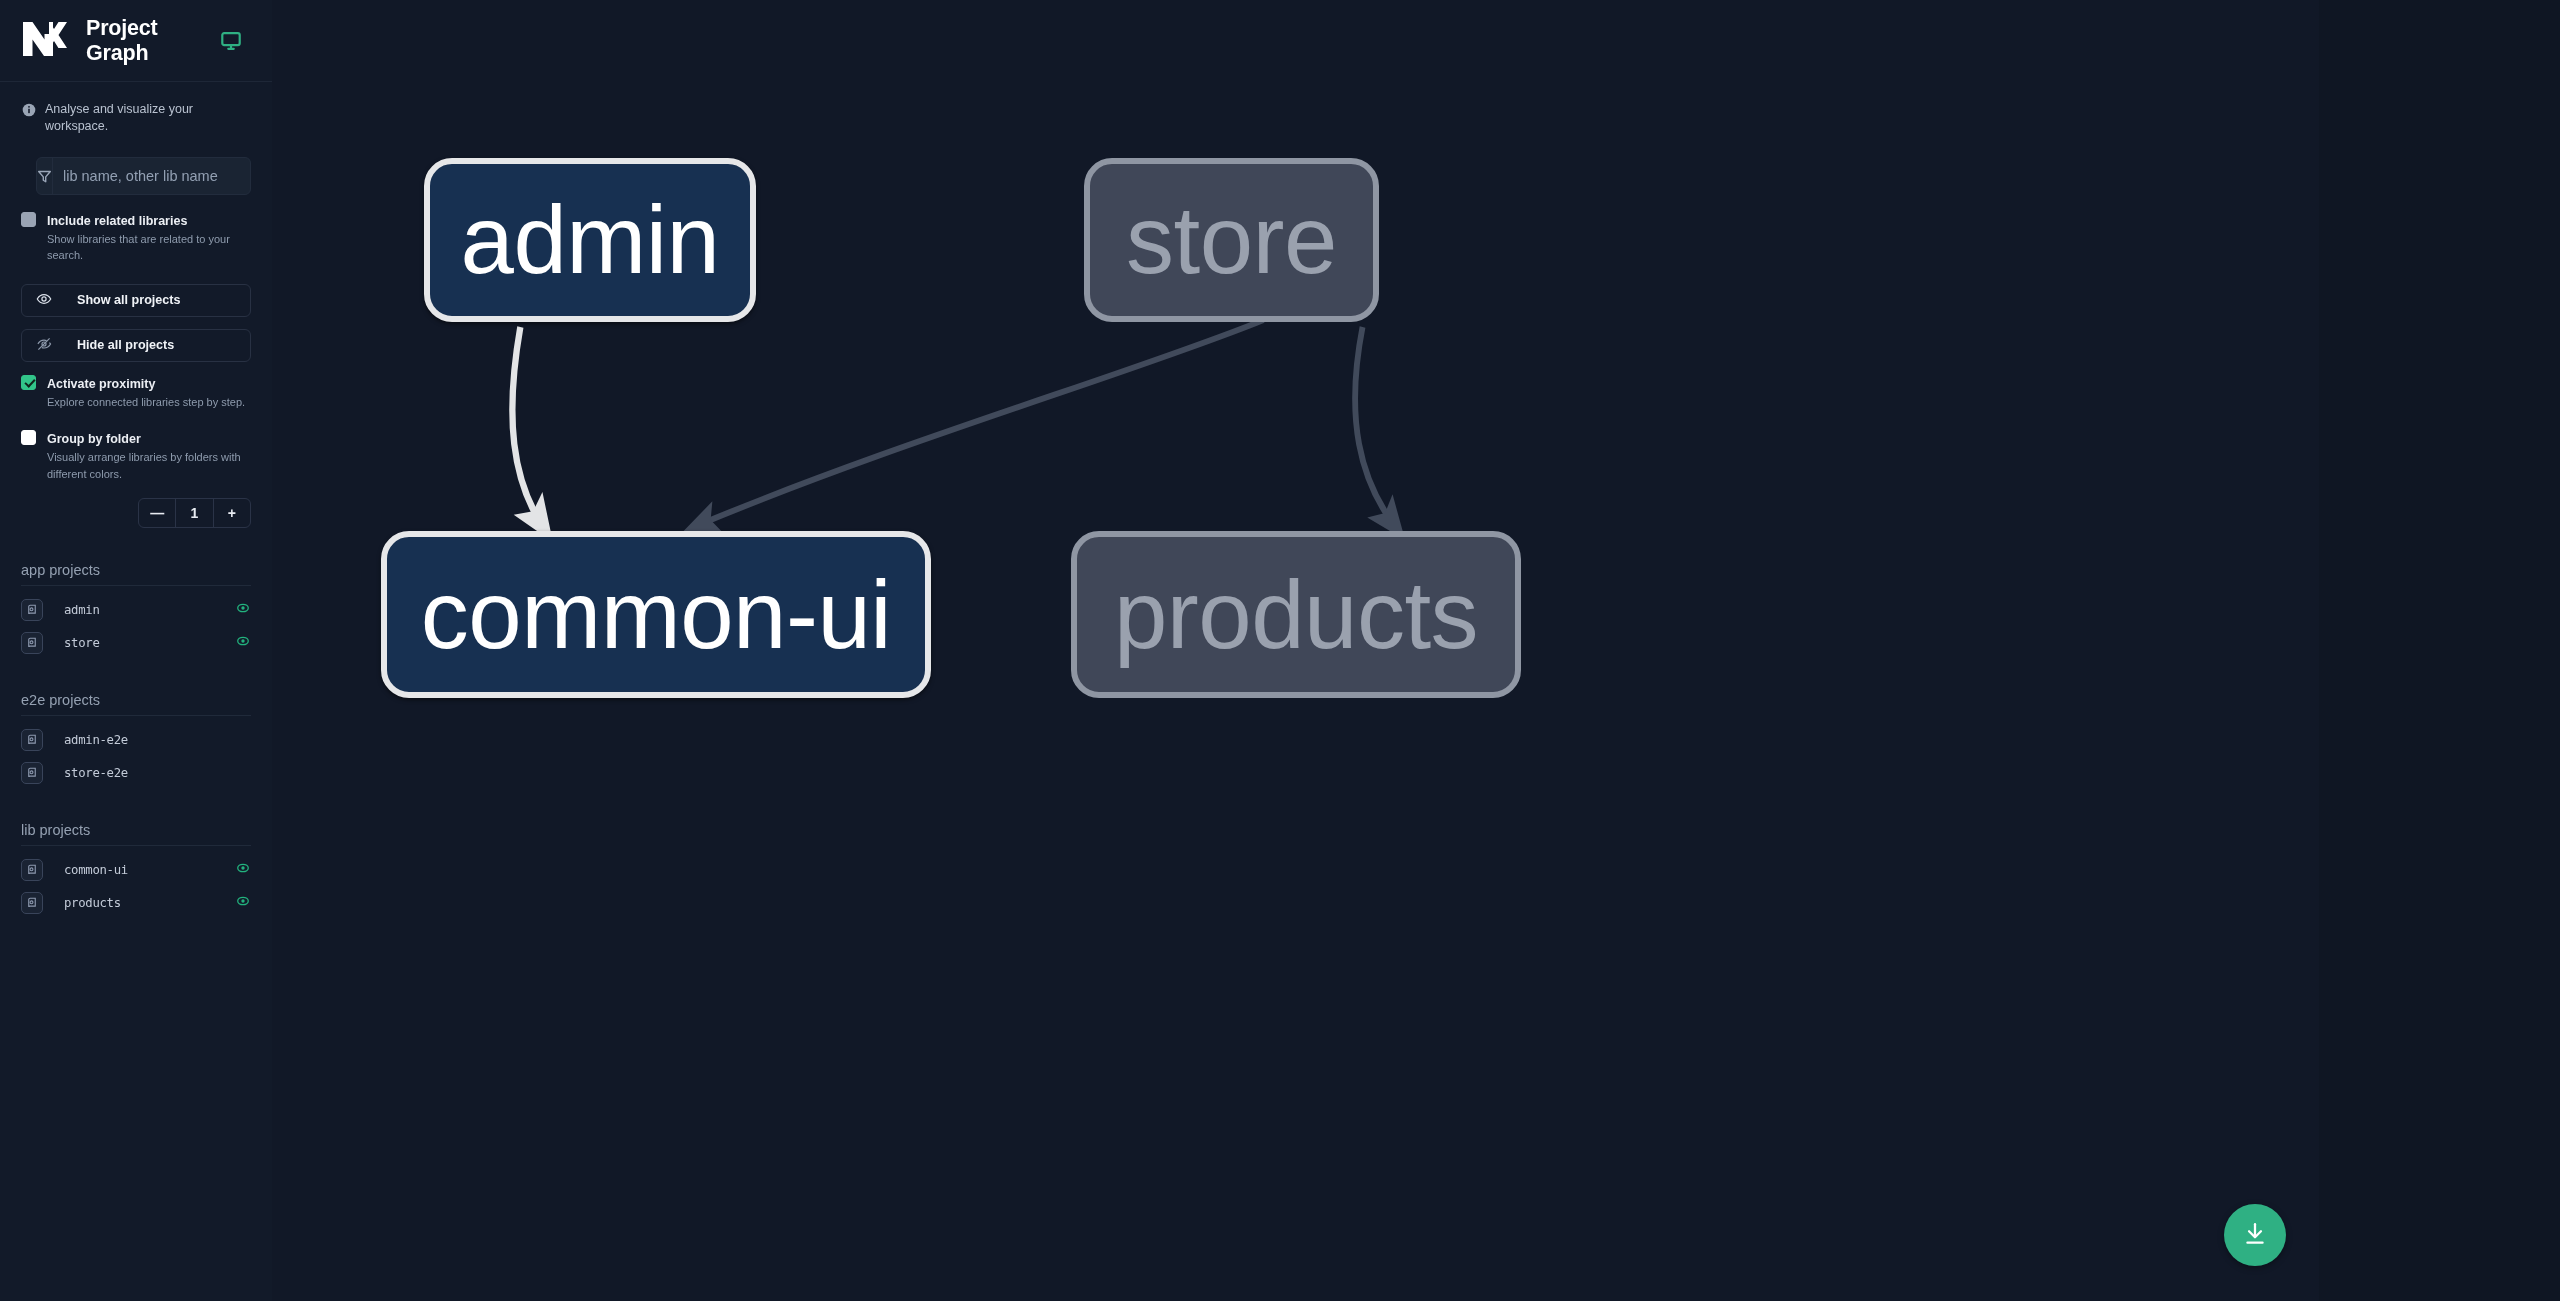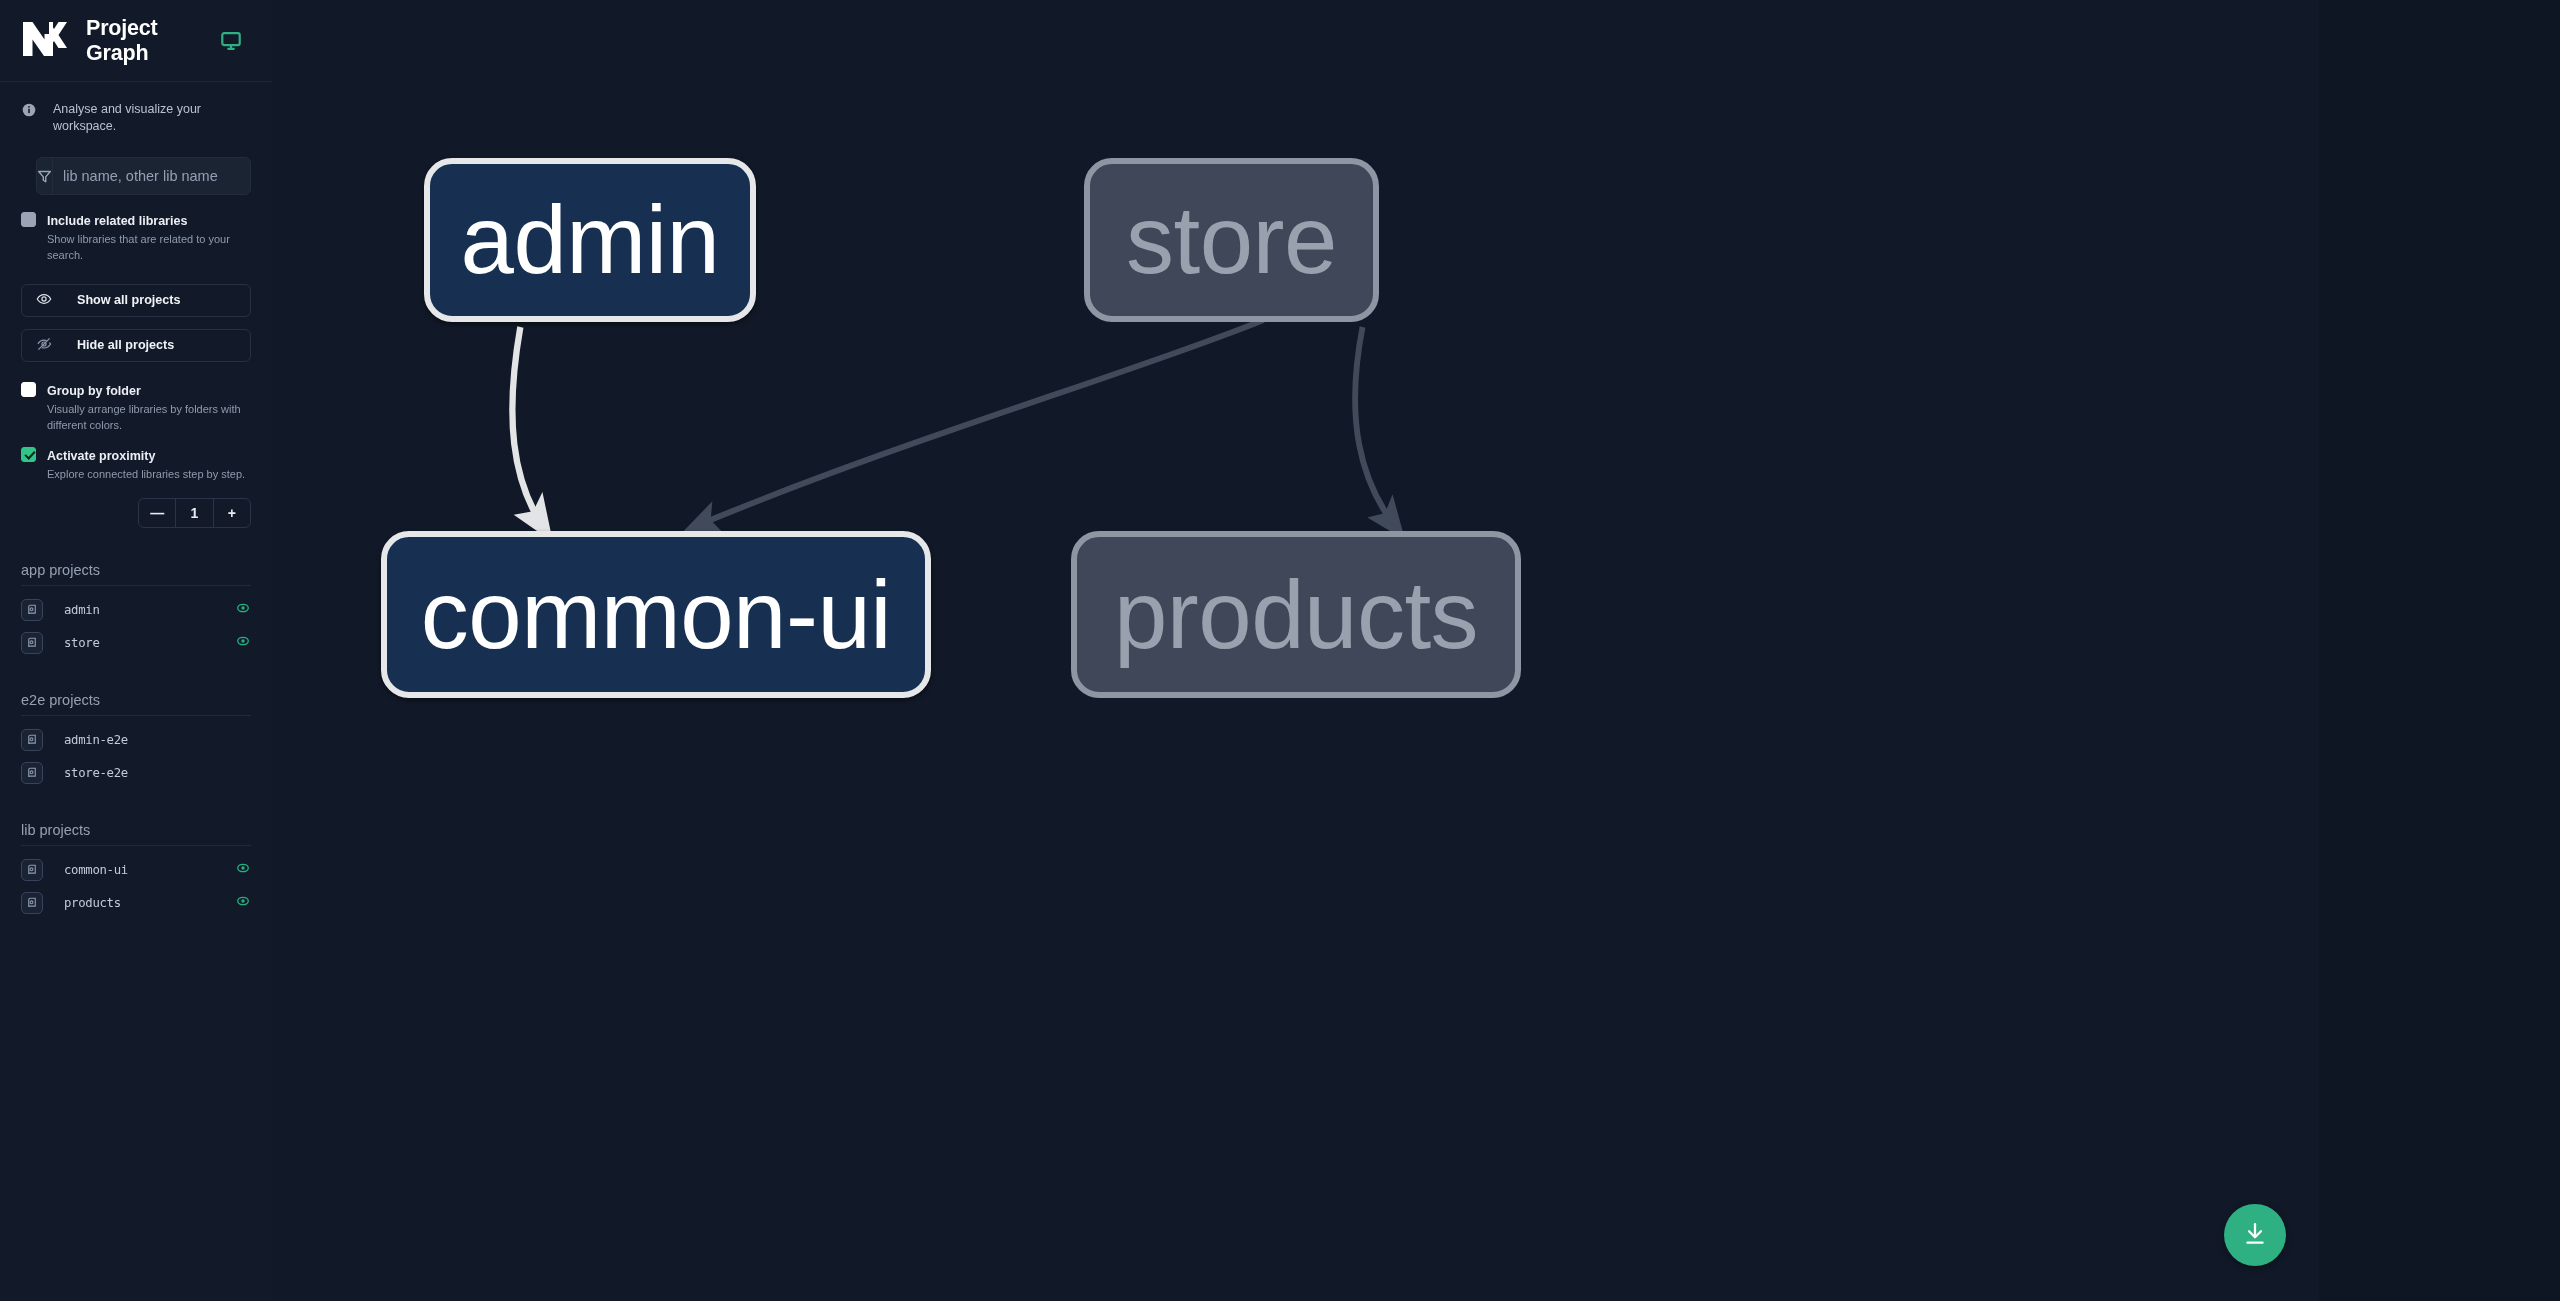--- a/index.html
+++ b/index.html
@@ -38,7 +38,7 @@
   .monitor-icon { margin-left: 18px; width: 22px; height: 22px; display:block; }
 
   .sb-tagline {
-    display:flex; align-items:flex-start; gap:17px;
+    display:flex; align-items:flex-start; gap:9px;
     padding: 19px 22px 0 22px;
   }
   .info-icon { width: 14px; height: 14px; flex:0 0 auto; margin-top:2px; }

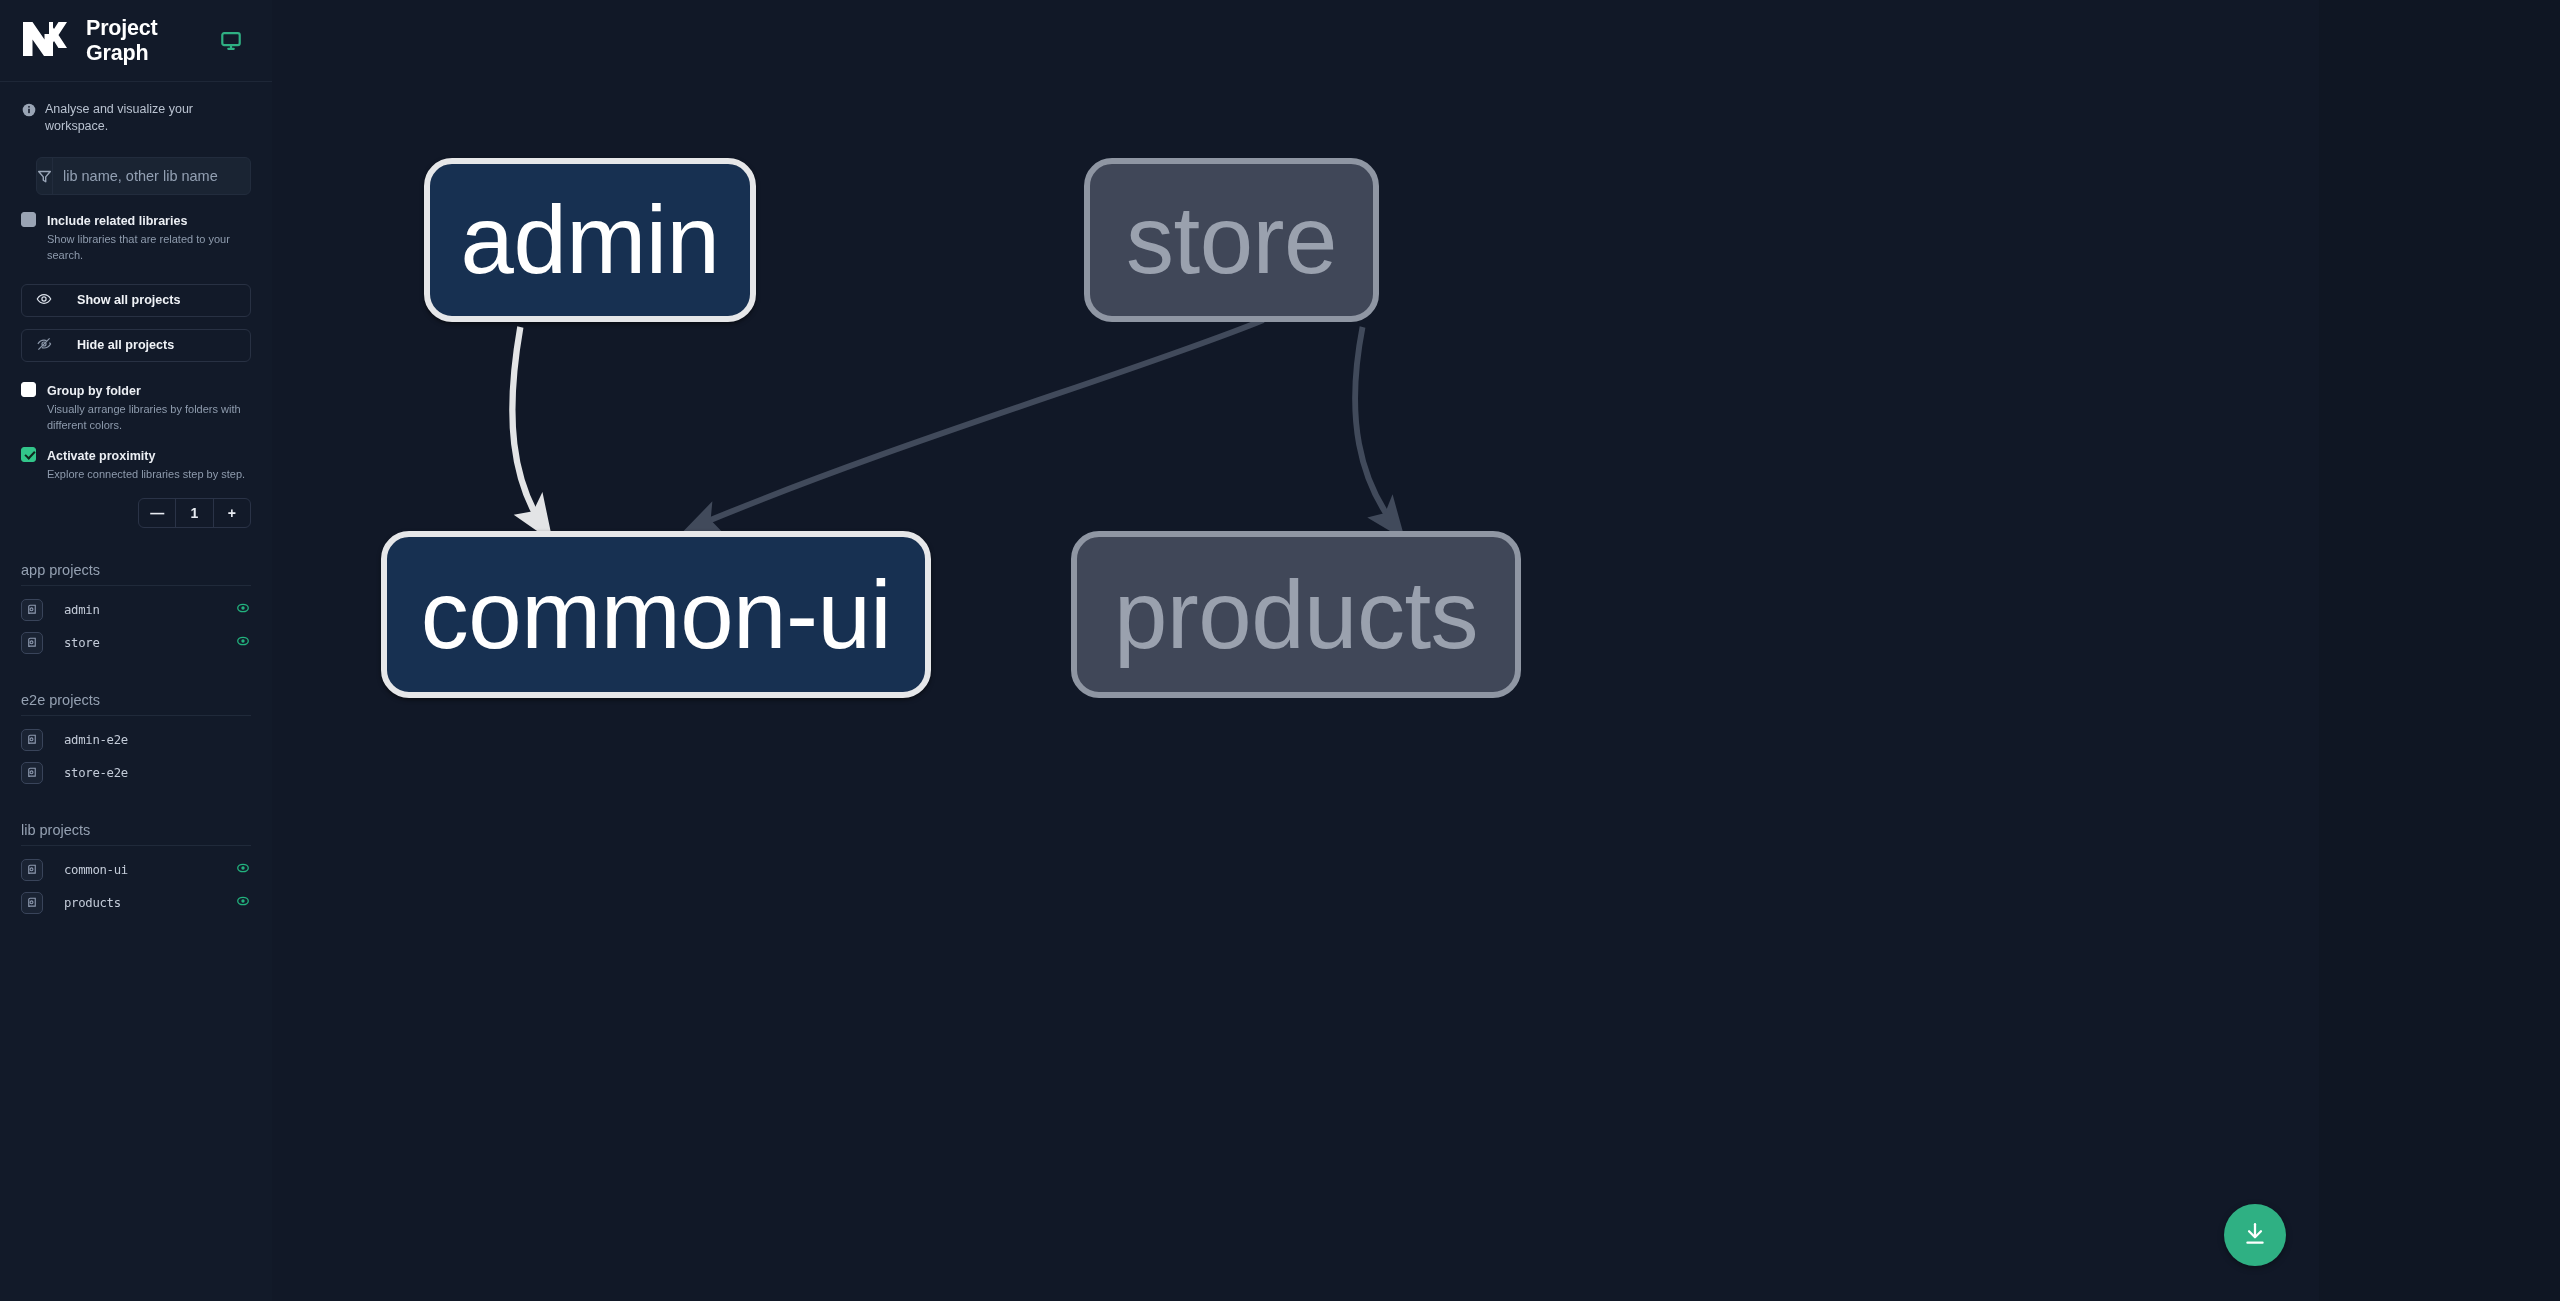--- a/index.html
+++ b/index.html
@@ -252,19 +252,19 @@
       <span>Hide all projects</span>
     </button>
 
+    <div class="opt-row" style="margin-top:12px">
+      <span class="cbx checked"></span>
+      <span class="opt-text">
+        <span class="opt-title">Activate proximity</span>
+        <div class="opt-sub">Explore connected libraries step by step.</div>
+      </span>
+    </div>
+
     <div class="opt-row" style="margin-top:19px">
       <span class="cbx white"></span>
       <span class="opt-text">
         <span class="opt-title">Group by folder</span>
         <div class="opt-sub">Visually arrange libraries by folders with different colors.</div>
-      </span>
-    </div>
-
-    <div class="opt-row" style="margin-top:12px">
-      <span class="cbx checked"></span>
-      <span class="opt-text">
-        <span class="opt-title">Activate proximity</span>
-        <div class="opt-sub">Explore connected libraries step by step.</div>
       </span>
     </div>
 

